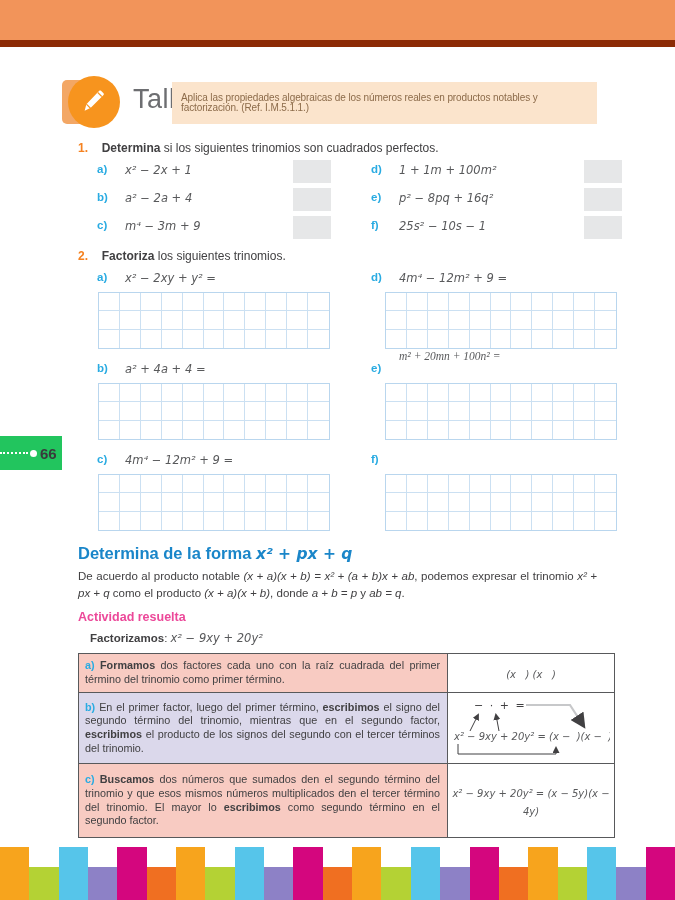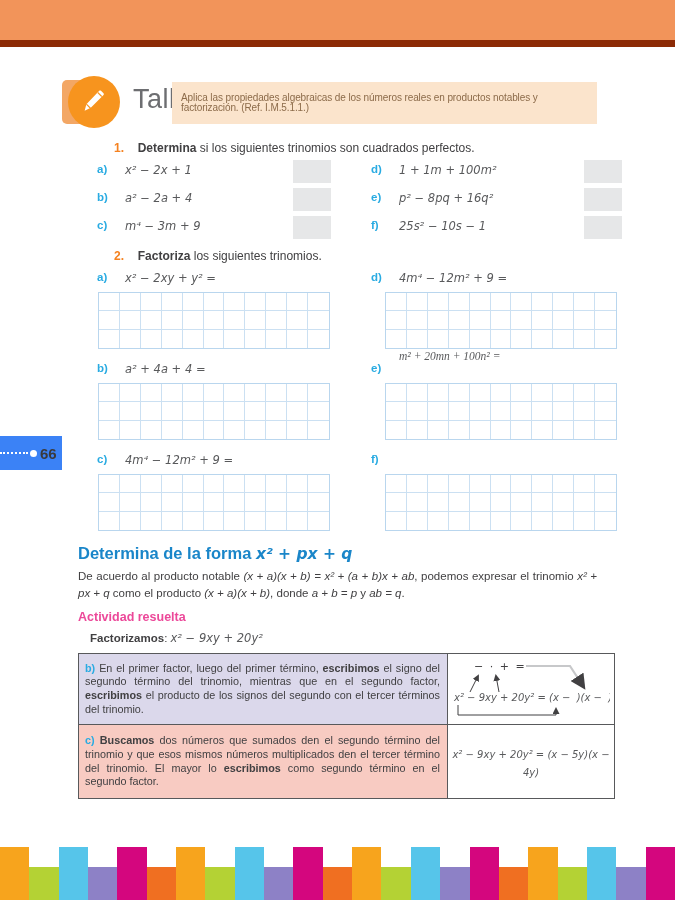--- a/index.html
+++ b/index.html
@@ -25,7 +25,7 @@
   .desc-text{font-size:10px;letter-spacing:-0.1px;color:#8C6B4A;line-height:10px;}
 
   
-  .instr{font-size:12px;margin-left:36px;}
+  .instr{font-size:12px;}
   .num{color:#F58220;font-weight:bold;font-size:12px;}
   .itm-label{color:#29ABE2;font-weight:bold;font-size:11.5px;}
   .expr{font-size:11.5px;font-style:italic;color:#58595B;font-family:"DejaVu Sans","Liberation Sans",sans-serif;}

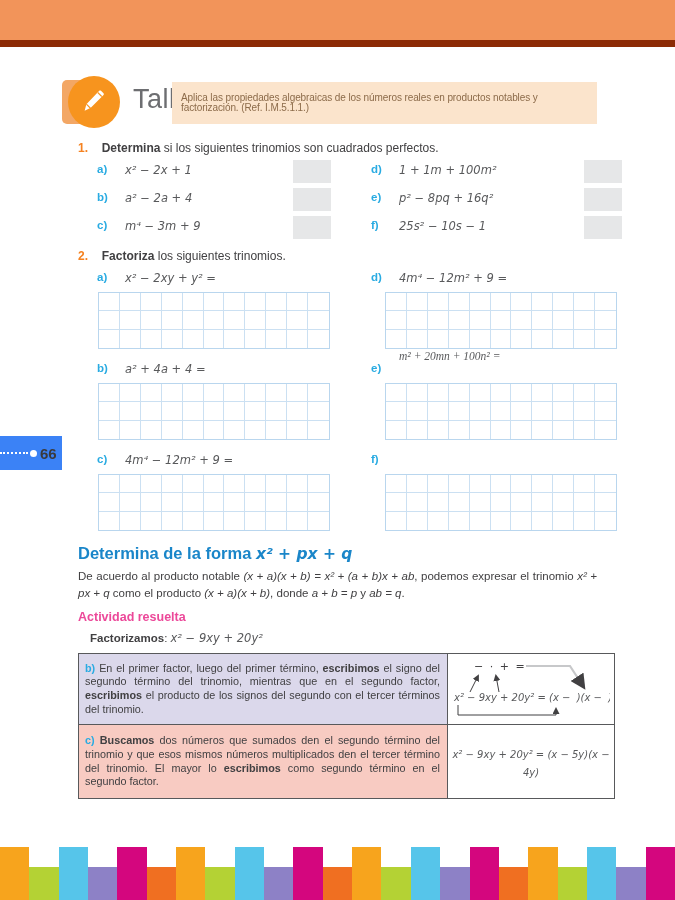--- a/index.html
+++ b/index.html
@@ -34,7 +34,7 @@
   .gcell{border-right:1px solid #CBE0F2;border-bottom:1px solid #CBE0F2;}
 
   
-  .page-tab{left:0;top:436px;width:62px;height:34px;background:#3b82f6;display:flex;align-items:center;}
+  .page-tab{left:0;top:436px;width:62px;height:34px;background:#22c55e;display:flex;align-items:center;}
   .page-dots{width:28px;border-top:2px dotted #fff;}
   .page-dot{width:7px;height:7px;border-radius:50%;background:#fff;margin:0 3px 0 2px;}
   .page-num{font-size:15px;font-weight:600;color:#3A3A3C;}

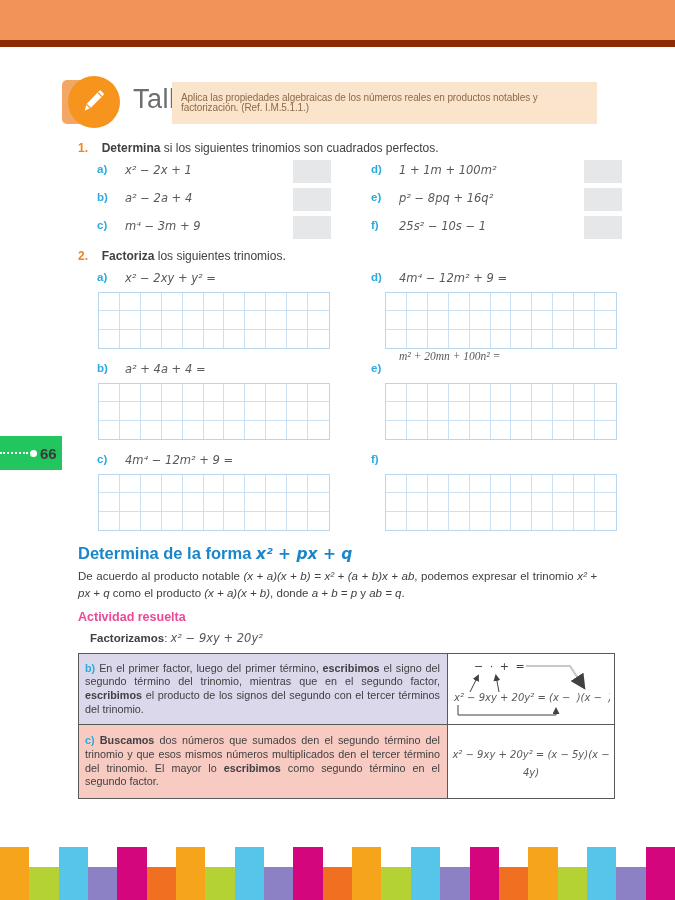--- a/index.html
+++ b/index.html
@@ -358,6 +358,10 @@
 
 <table class="abs solved">
   <tbody id="solved-body">
+      <tr style="height: 39px;">
+        <td class="tleft bg-salmon"><span class="itm-label" style="font-size: 10.8px;">a)</span> <span class="b">Formamos</span><span> dos factores cada uno con la raíz cuadrada del primer término del trinomio como primer término.</span></td>
+        <td class="tright"><span class="tmath">(x&nbsp;&nbsp;&nbsp;) (x&nbsp;&nbsp;&nbsp;)</span></td>
+      </tr>
       <tr style="height: 70px;">
         <td class="tleft bg-lavender"><span class="itm-label" style="font-size: 10.8px;">b)</span> <span>En el primer factor, luego del primer término, </span><span class="b">escribimos</span><span> el signo del segundo término del trinomio, mientras que en el segundo factor, </span><span class="b">escribimos</span><span> el producto de los signos del segundo con el tercer términos del trinomio.</span></td>
         <td class="tright">

